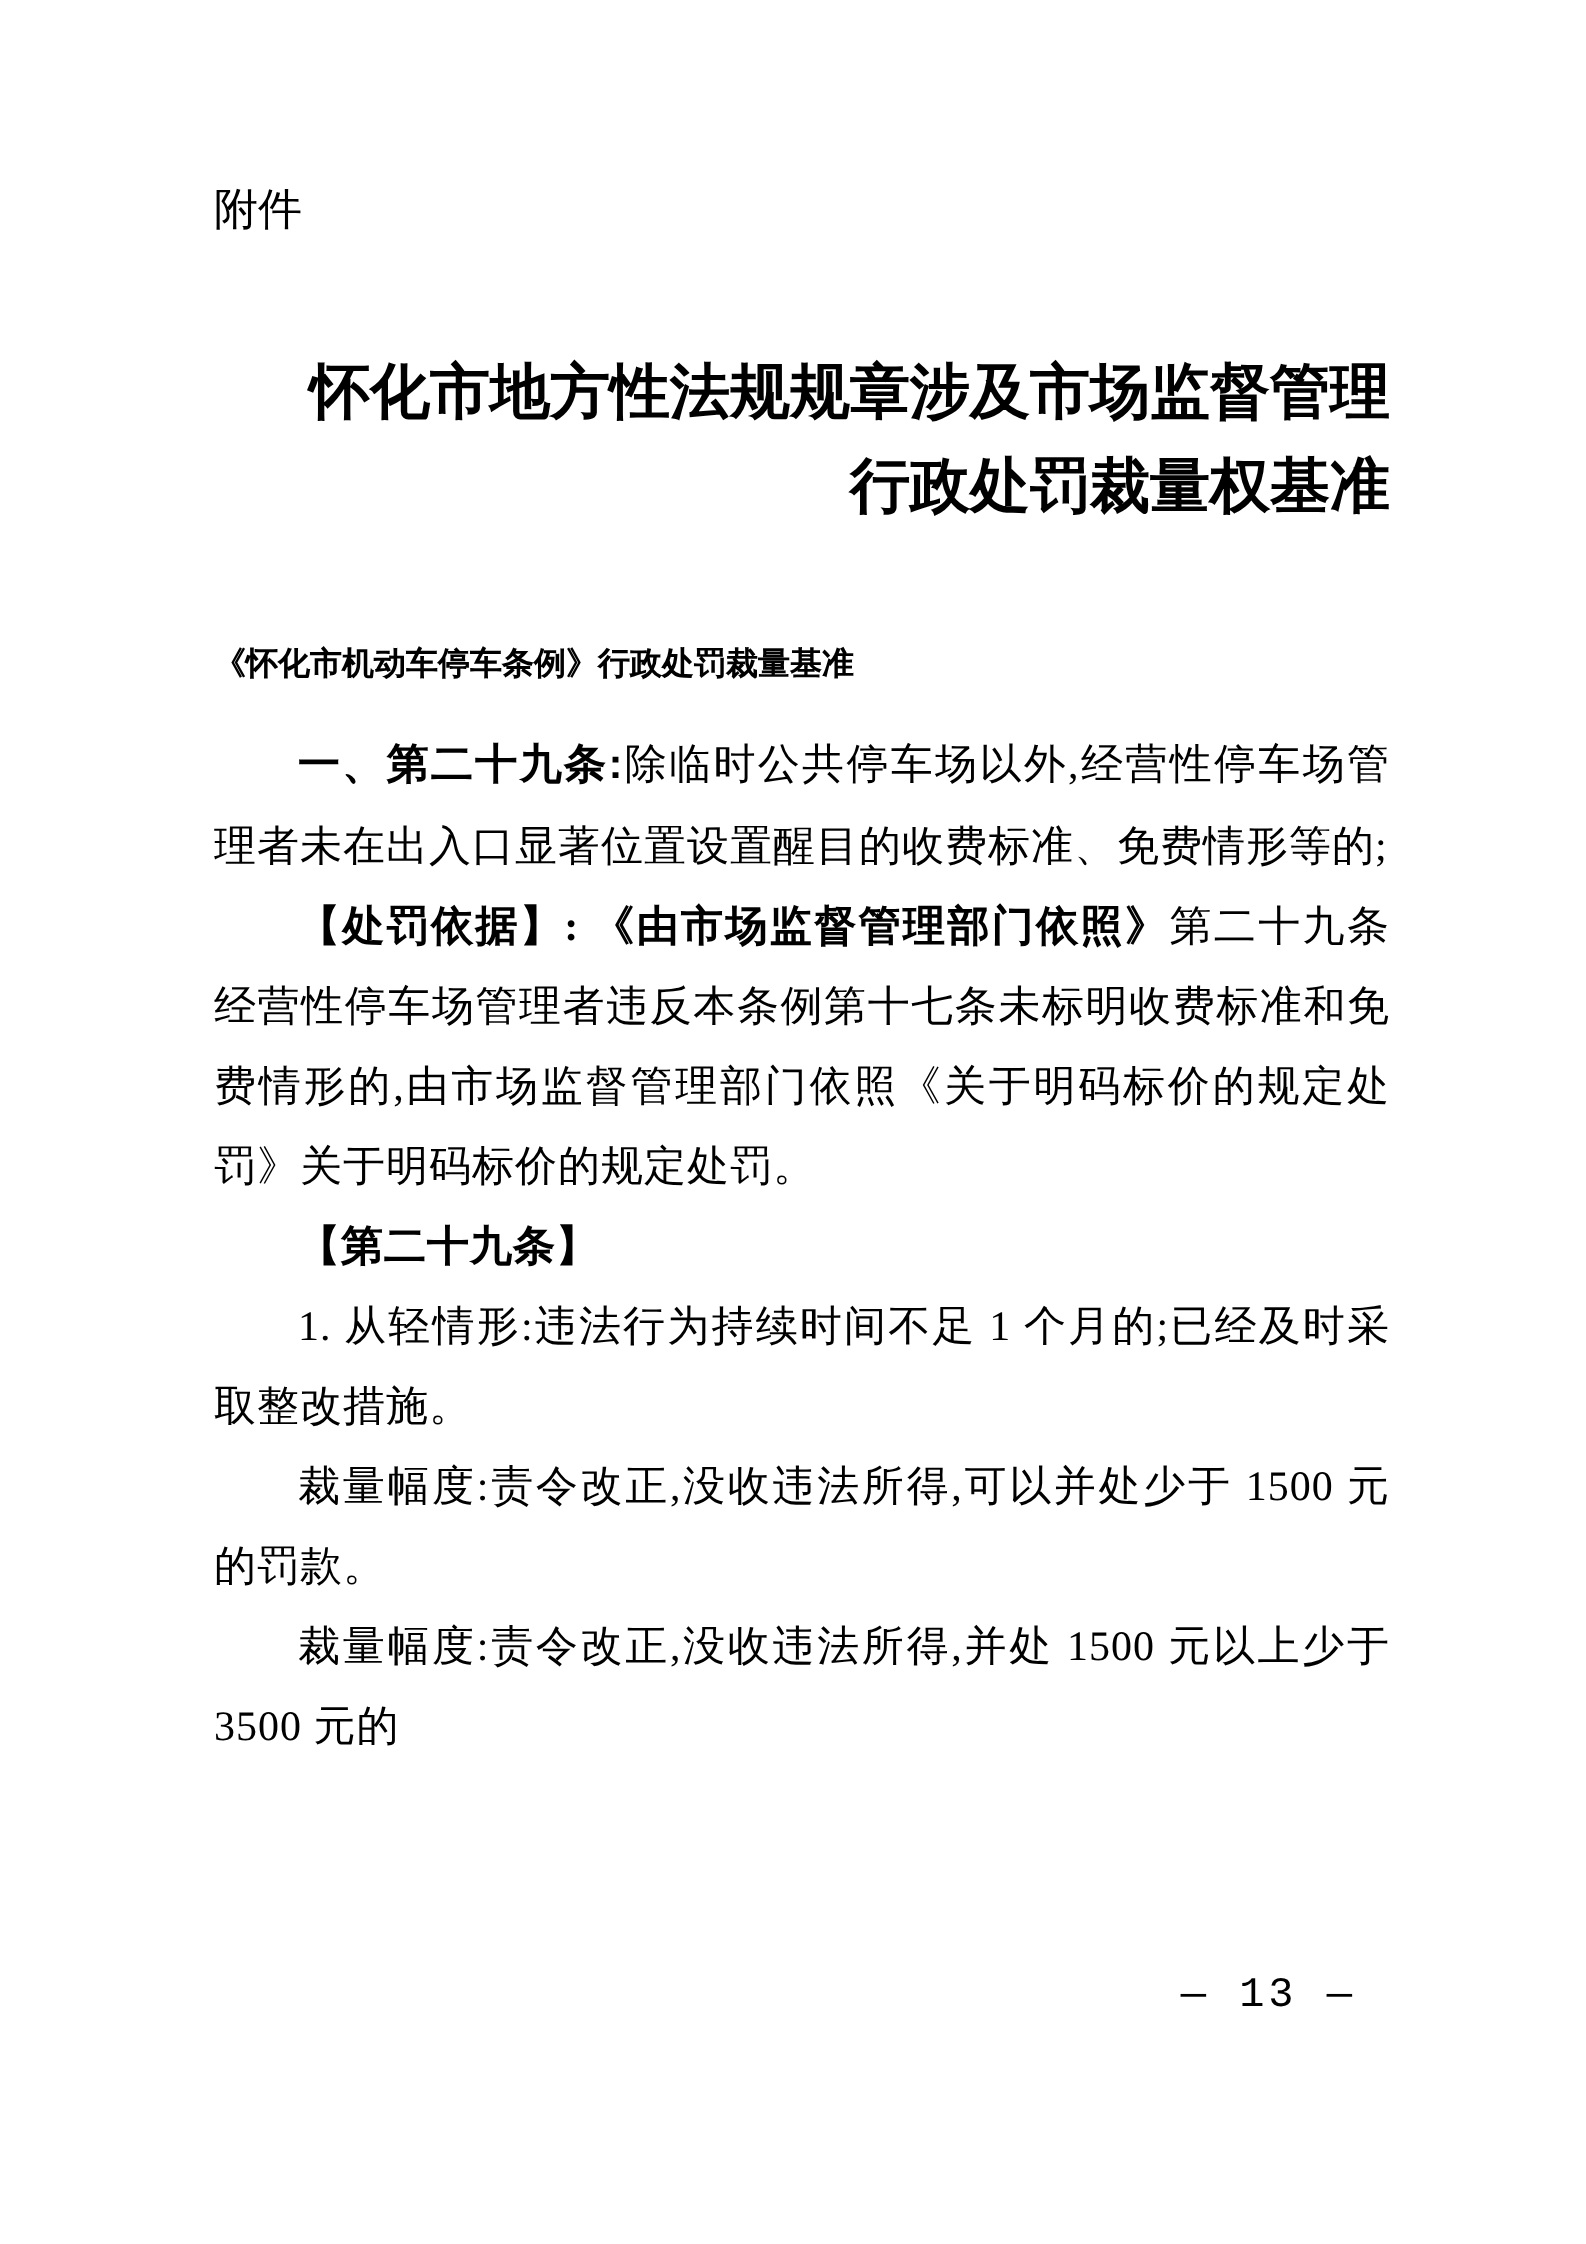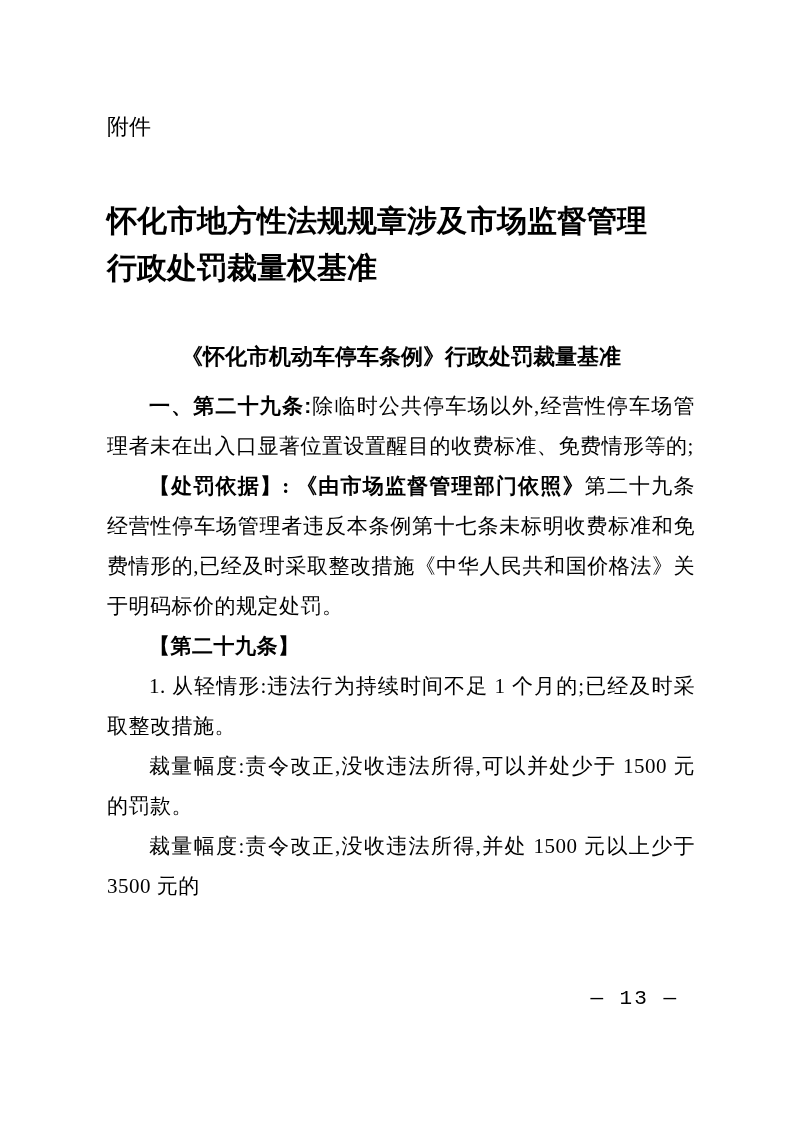--- a/index.html
+++ b/index.html
@@ -23,8 +23,8 @@
     padding: 0 98px 0 107px;
   }
   .attachment-label {
-    padding-top: 114px;
-    font-family: Liberation Mono, monospace;
+    padding-top: 90px;
+    font-family: Liberation Sans, sans-serif;
     font-size: 22px;
     line-height: 30px;
   }

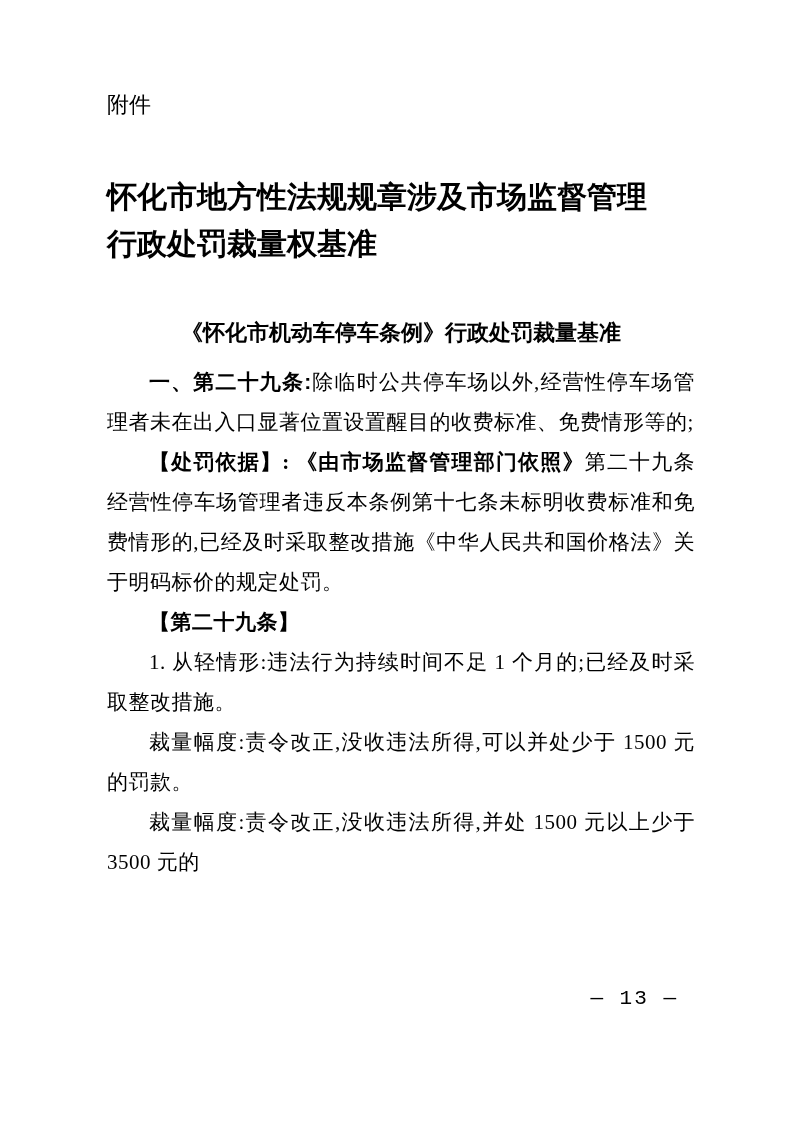--- a/index.html
+++ b/index.html
@@ -30,7 +30,7 @@
   }
   .doc-title {
     margin-top: 53px;
-    text-align: left;
+    text-align: right;
     font-weight: bold;
     font-size: 30px;
     line-height: 47px;

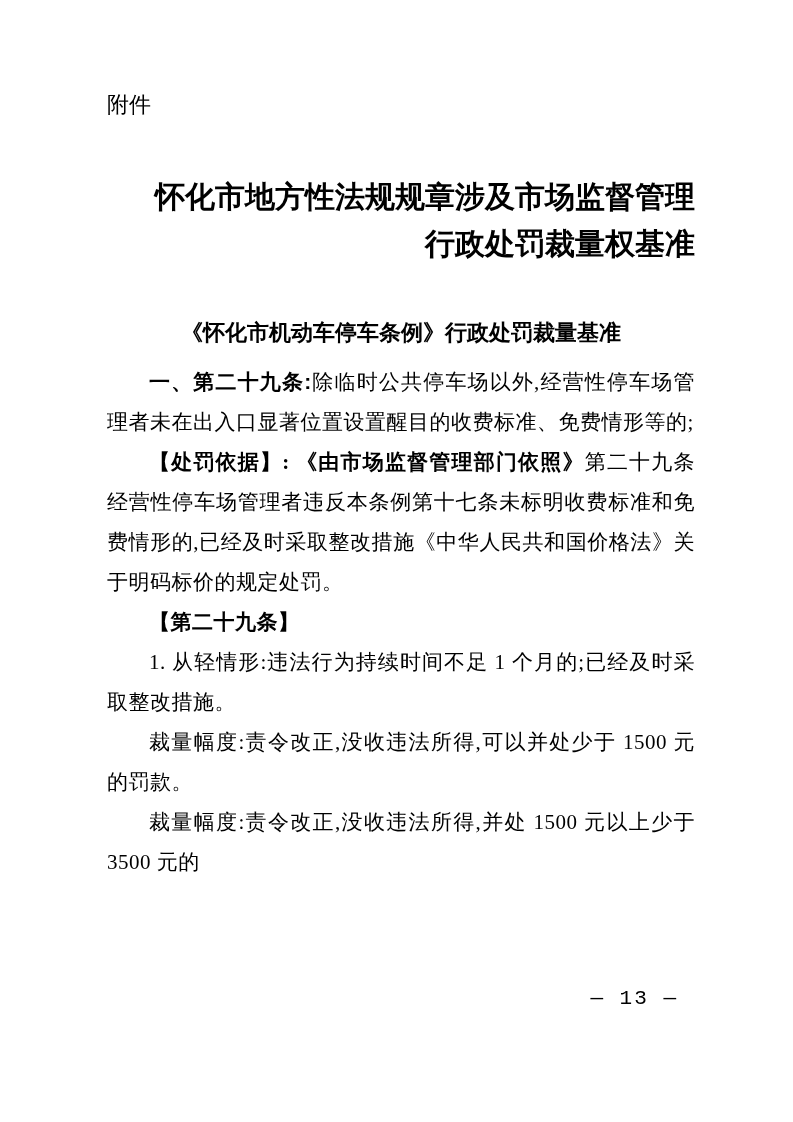--- a/index.html
+++ b/index.html
@@ -37,9 +37,8 @@
   }
   .section-heading {
     margin-top: 49px;
-    text-align: center;
     font-weight: bold;
-    font-size: 22px;
+    font-size: 16px;
     line-height: 33px;
   }
   .body-text {

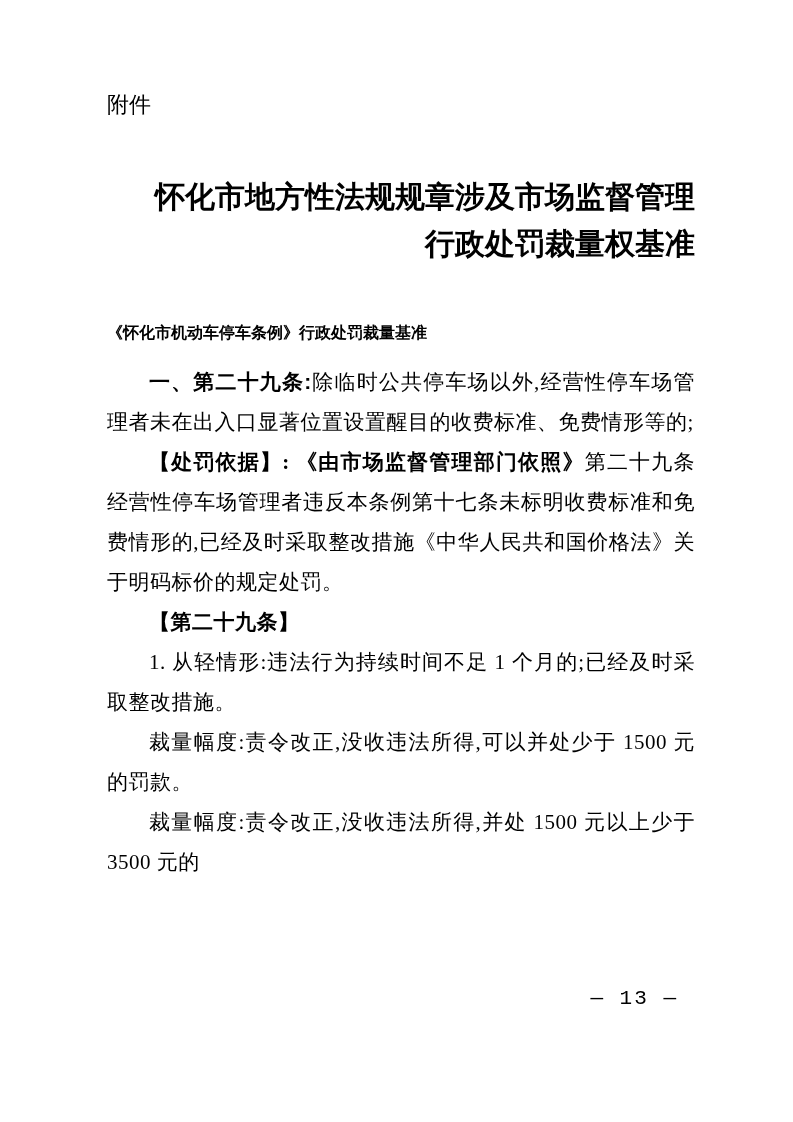--- a/index.html
+++ b/index.html
@@ -87,7 +87,7 @@
 
     <p><span class="para-bold hei">一、第二十九条:</span><span>除临时公共停车场以外,经营性停车场管理者未在出入口显著位置设置醒目的收费标准、免费情形等的;</span></p>
 
-    <p><span class="para-bold">【处罚依据】: 《由市场监督管理部门依照》</span><span>第二十九条 经营性停车场管理者违反本条例第十七条未标明收费标准和免费情形的,已经及时采取整改措施《中华人民共和国价格法》关于明码标价的规定处罚。</span></p>
+    <p><span class="para-bold">【处罚依据】: 《由市场监督管理部门依照》</span><span>第二十九条 经营性停车场管理者违反本条例第十七条未标明收费标准和免费情形的,由市场监督管理部门依照《关于明码标价的规定处罚》关于明码标价的规定处罚。</span></p>
 
     <p><span class="para-bold">【第二十九条】</span><span></span></p>
 

